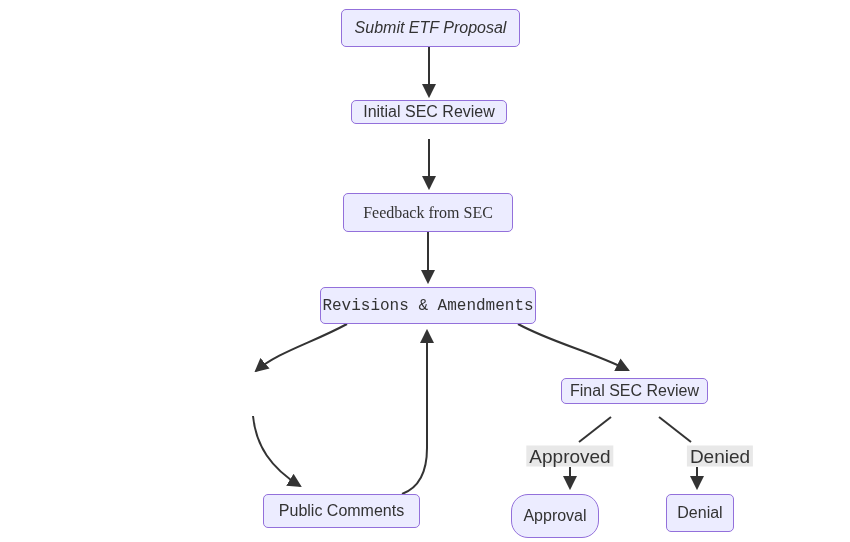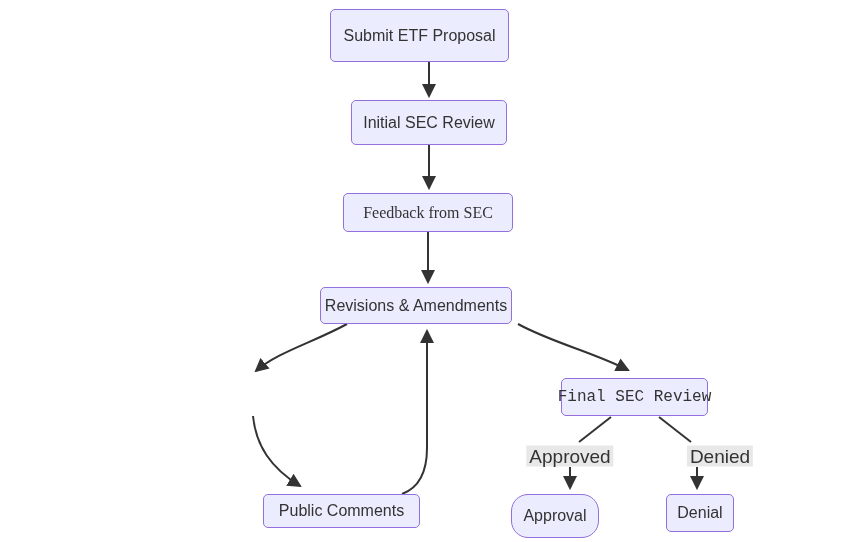--- a/index.html
+++ b/index.html
@@ -87,7 +87,7 @@
     <path class="edge" d="M697 467 L697 488" marker-end="url(#arrowhead)"></path>
   </svg>
 
-  <div class="node" style="left:330px; top:9px; width:179px; height:53px;">Submit ETF Proposal</div>
+  <div class="node" style="left:341px; top:9px; width:179px; height:38px;font-style:italic;">Submit ETF Proposal</div>
 
   <div class="node" style="left:351px; top:100px; width:156px; height:45px;">Initial SEC Review</div>
 

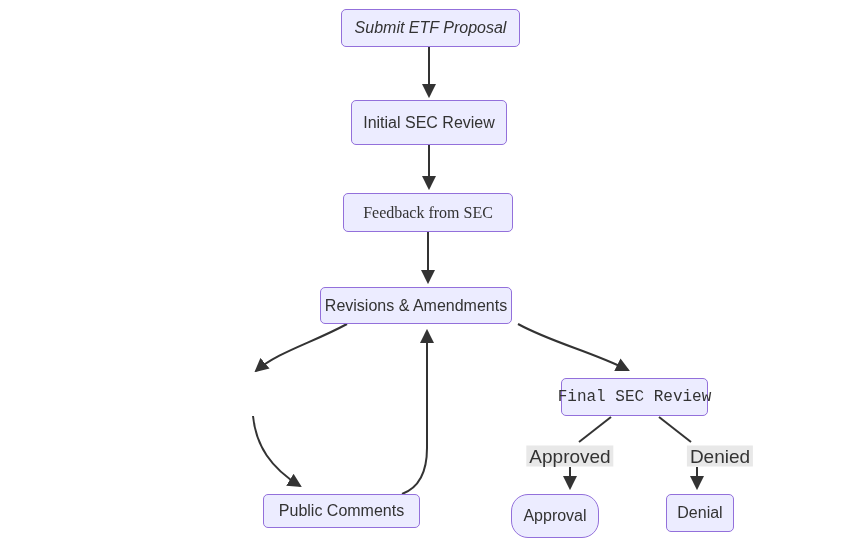--- a/index.html
+++ b/index.html
@@ -89,7 +89,7 @@
 
   <div class="node" style="left:341px; top:9px; width:179px; height:38px;font-style:italic;">Submit ETF Proposal</div>
 
-  <div class="node" style="left:351px; top:100px; width:156px; height:45px;">Initial SEC Review</div>
+  <div class="node" style="left:351px; top:100px; width:156px; height:24px;">Initial SEC Review</div>
 
   <div class="node" style="left:343px; top:193px; width:170px; height:39px;font-family:Liberation Serif, serif;">Feedback from SEC</div>
 

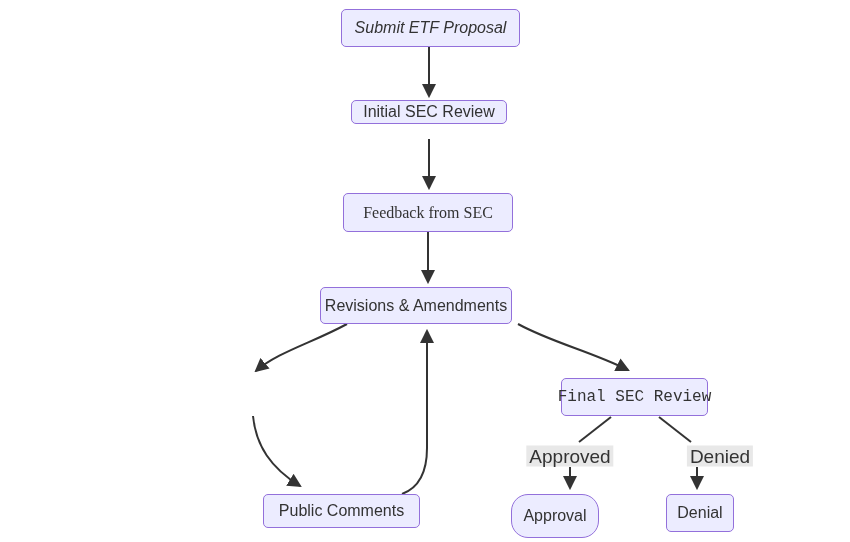--- a/index.html
+++ b/index.html
@@ -93,7 +93,7 @@
 
   <div class="node" style="left:343px; top:193px; width:170px; height:39px;font-family:Liberation Serif, serif;">Feedback from SEC</div>
 
-  <div class="node" style="left:320px; top:287px; width:192px; height:37px;">Revisions &amp; Amendments</div>
+  <div class="node" style="left:320px; top:287px; width:216px; height:37px;font-family:Liberation Mono, monospace;">Revisions &amp; Amendments</div>
 
 
   <div class="node" style="left:561px; top:378px; width:147px; height:38px;font-family:Liberation Mono, monospace;">Final SEC Review</div>

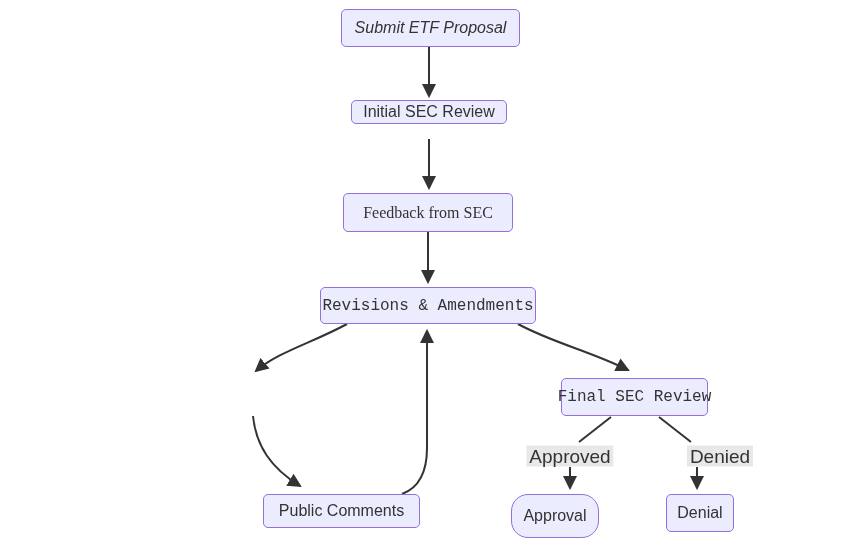--- a/index.html
+++ b/index.html
@@ -96,7 +96,7 @@
   <div class="node" style="left:320px; top:287px; width:216px; height:37px;font-family:Liberation Mono, monospace;">Revisions &amp; Amendments</div>
 
 
-  <div class="node" style="left:561px; top:378px; width:147px; height:38px;font-family:Liberation Mono, monospace;">Final SEC Review</div>
+  <div class="node" style="left:561px; top:378px; width:147px; height:26px;">Final SEC Review</div>
 
   <div class="node" style="left:263px; top:494px; width:157px; height:34px;">Public Comments</div>
 

